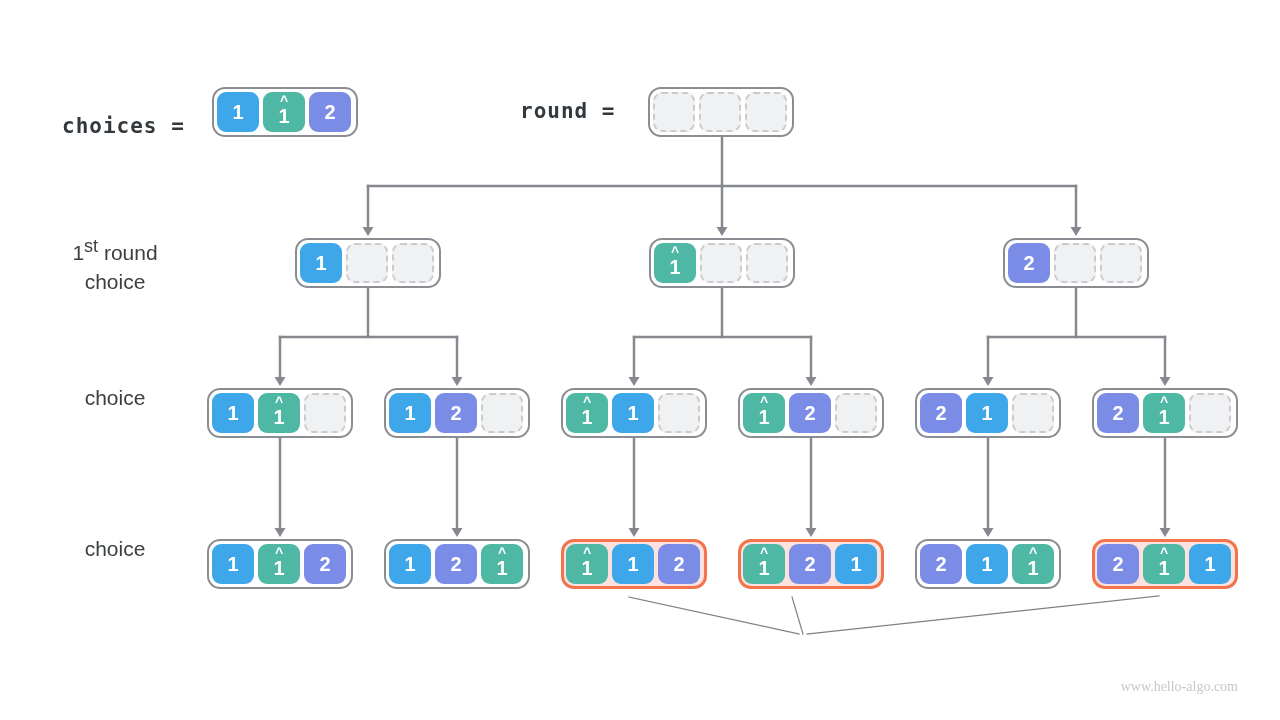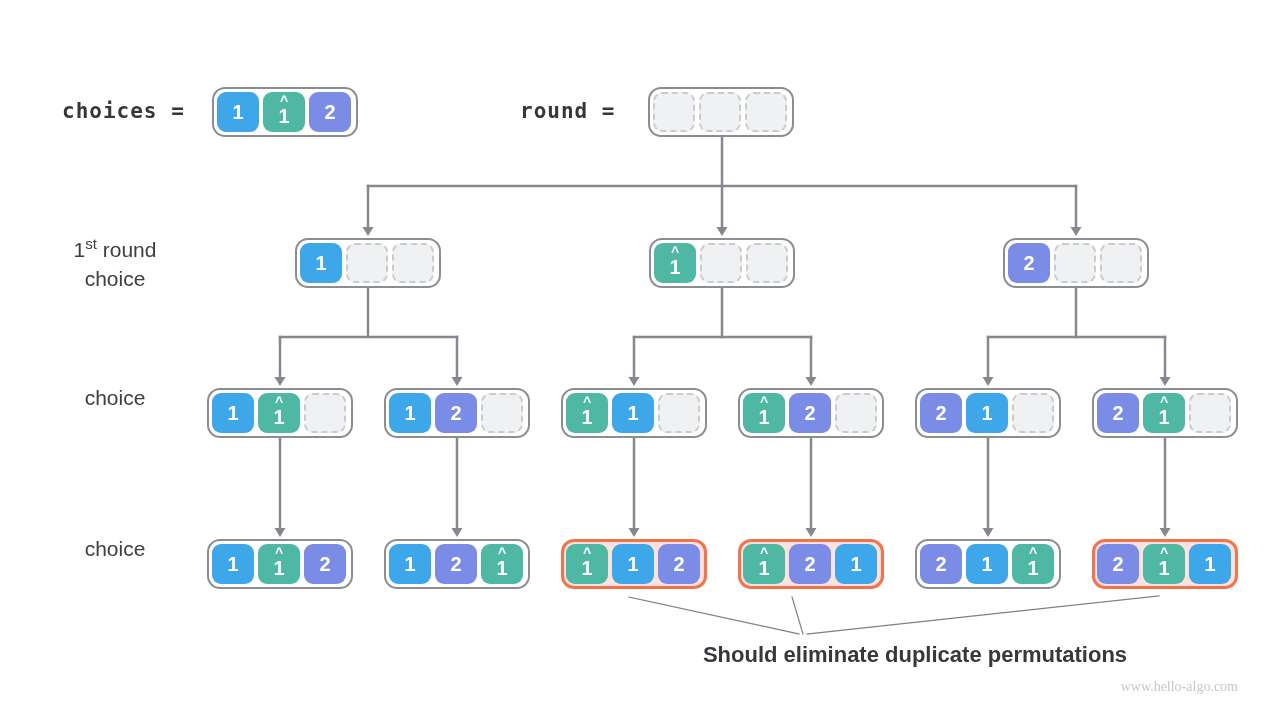--- a/index.html
+++ b/index.html
@@ -95,7 +95,7 @@
       <line x1="1159" y1="596" x2="807" y2="634" stroke="#7d8084" stroke-width="1.2" stroke-linecap="square"></line>
     </svg>
 
-  <div class="mono-label" style="left:62px;top:99px;">choices = </div>
+  <div class="mono-label" style="left:62px;top:114px;">choices = </div>
   <div class="mono-label" style="left:520px;top:99px;">round = </div>
 
   <div id="caption" style="left:915px;top:642px;">Should eliminate duplicate permutations</div>

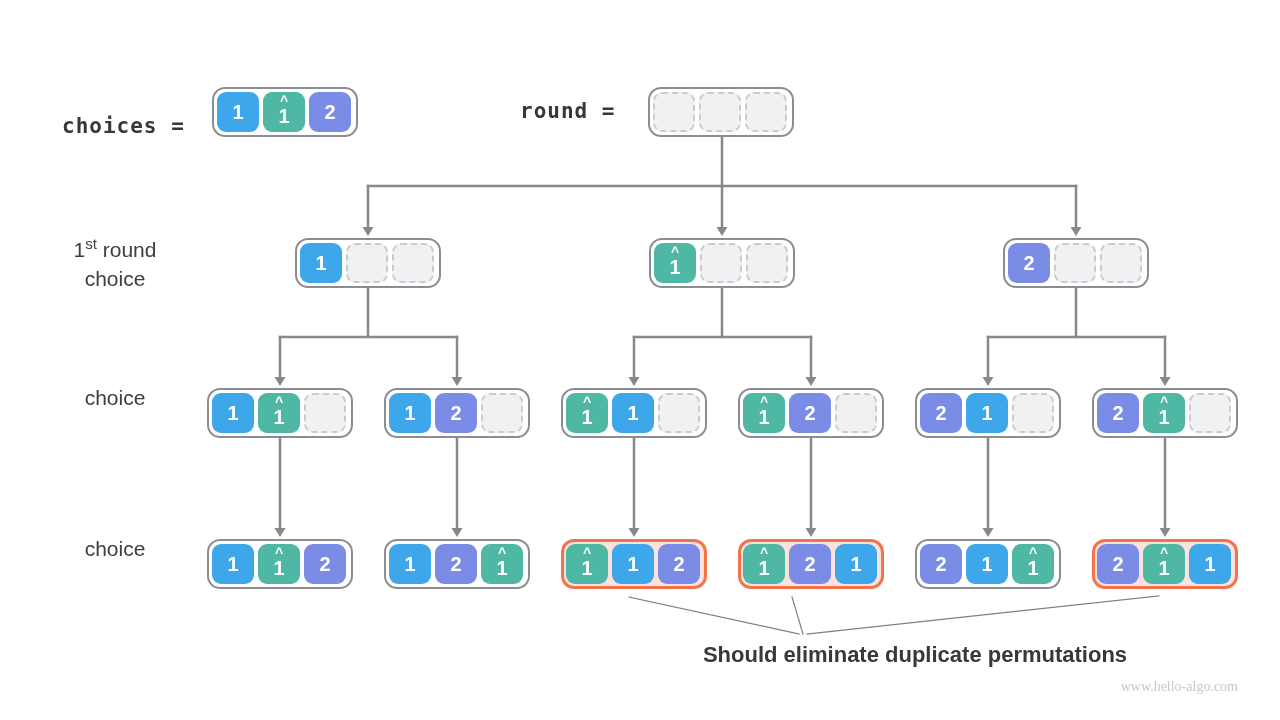--- a/index.html
+++ b/index.html
@@ -35,7 +35,7 @@
     position:absolute;width:190px;text-align:center;color:#3c4043;font-size:21px;
     line-height:1.38;
   }
-  .round-label sup{font-size:15px;margin-top:32px;}
+  .round-label sup{font-size:18px;margin-top:32px;}
   #caption{
     position:absolute;transform:translateX(-50%);color:#35393d;font-size:22px;
     font-weight:bold;white-space:nowrap;

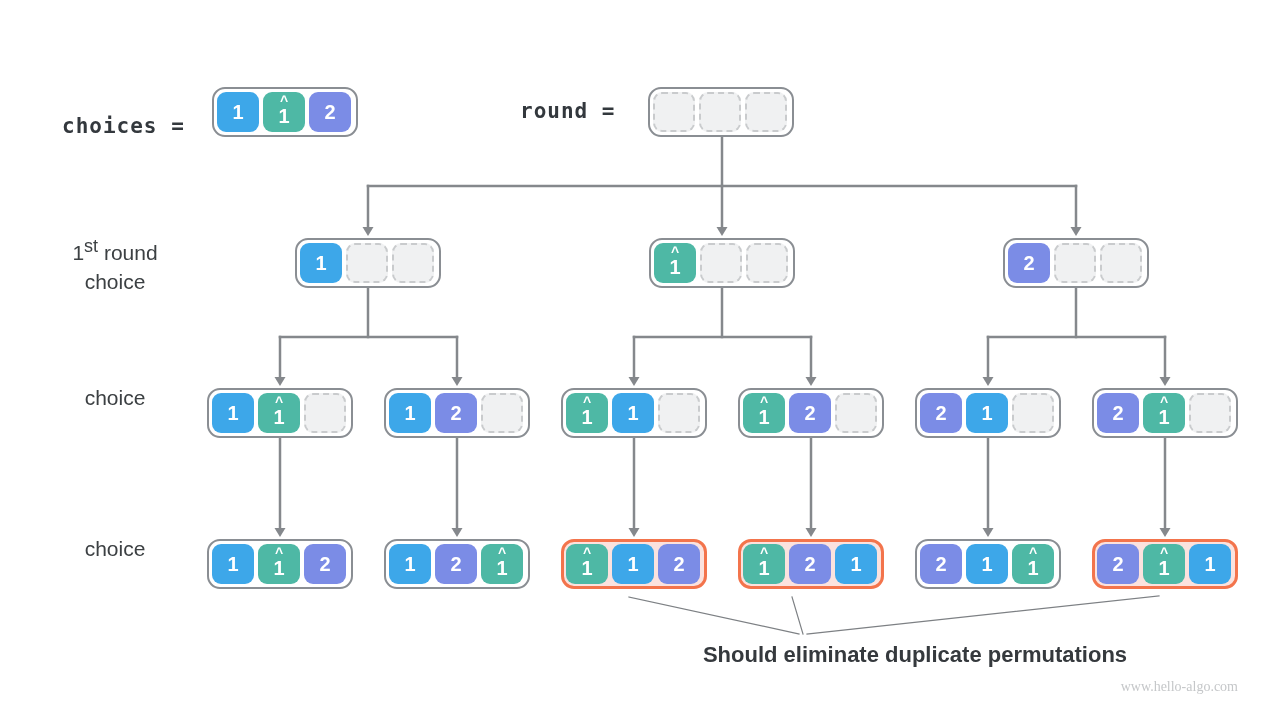--- a/index.html
+++ b/index.html
@@ -98,7 +98,6 @@
   <div class="mono-label" style="left:62px;top:114px;">choices = </div>
   <div class="mono-label" style="left:520px;top:99px;">round = </div>
 
-  <div id="caption" style="left:915px;top:642px;">Should eliminate duplicate permutations</div>
 
   <div id="watermark" style="right:42px;top:679px;">www.hello-algo.com</div>
 <div class="tuple-box" style="left: 212px; top: 87px; width: 146px;">

